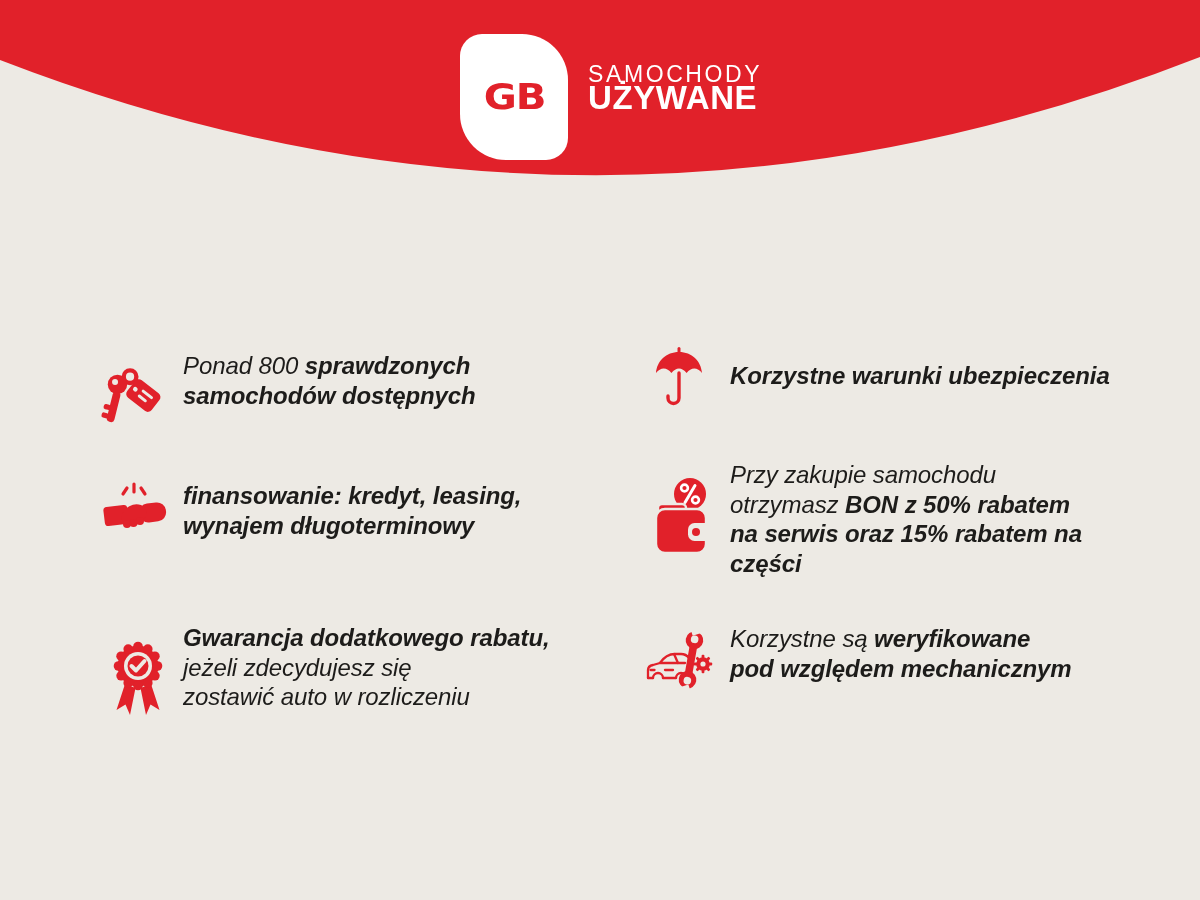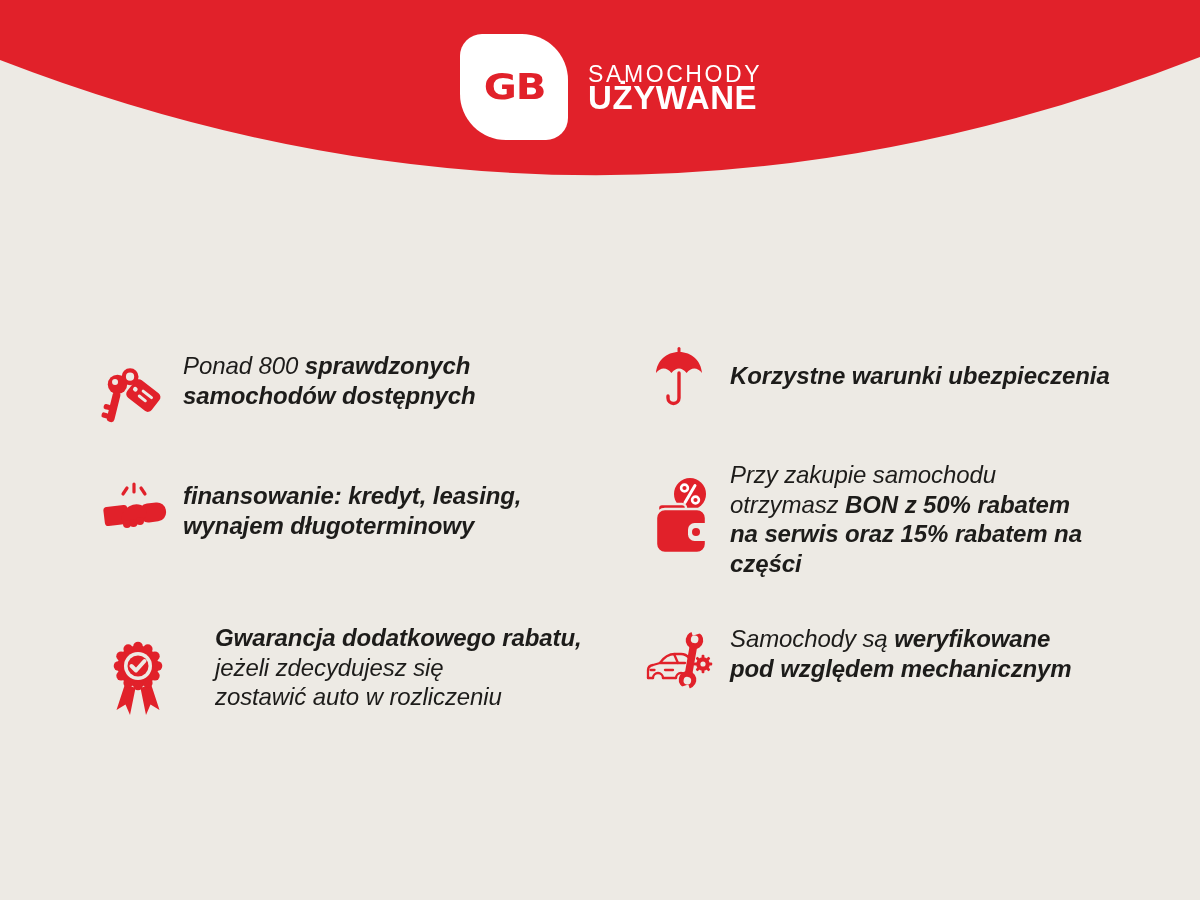--- a/index.html
+++ b/index.html
@@ -26,7 +26,7 @@
   .s-bg{stroke:var(--bg);fill:none;}
   .s-wh{stroke:var(--white);fill:none;}
   .logo-box{
-    position:absolute;left:460px;top:34px;width:108px;height:106px;
+    position:absolute;left:460px;top:34px;width:108px;height:126px;
     background:var(--white);
     border-radius:22px 46px 22px 46px;
     display:flex;align-items:center;justify-content:center;

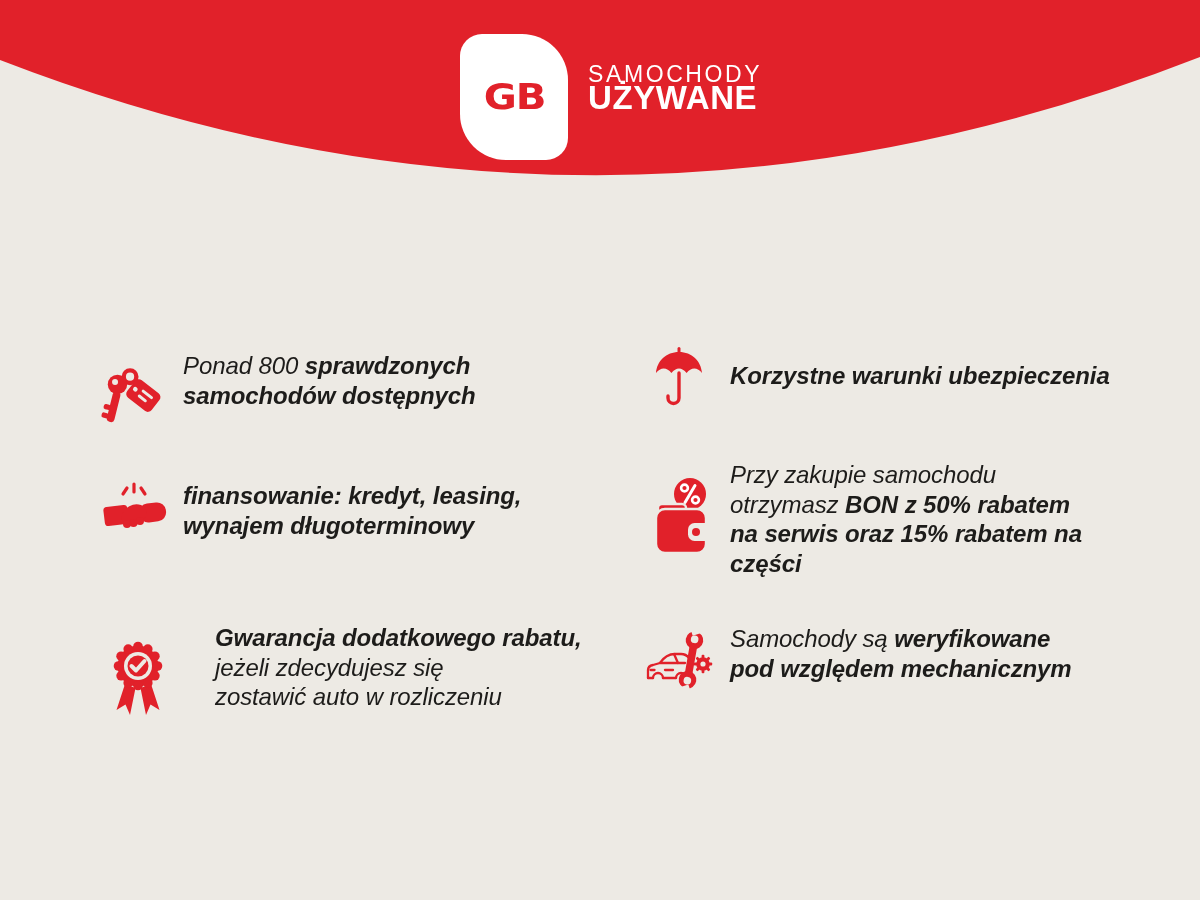--- a/index.html
+++ b/index.html
@@ -138,7 +138,7 @@
       <polyline class="s-bg" points="25.5,27 30,31.5 38.5,22" stroke-width="4" stroke-linecap="round" stroke-linejoin="round"></polyline>
     </svg>
   </div>
-  <div class="feature-text" style="left:183px;top:623px;margin-left:32px;">
+  <div class="feature-text" style="left:183px;top:623px;">
       <div class="line"><b>Gwarancja dodatkowego rabatu,</b></div>
       <div class="line"><span>jeżeli zdecydujesz się</span></div>
       <div class="line"><span>zostawić auto w rozliczeniu</span></div>

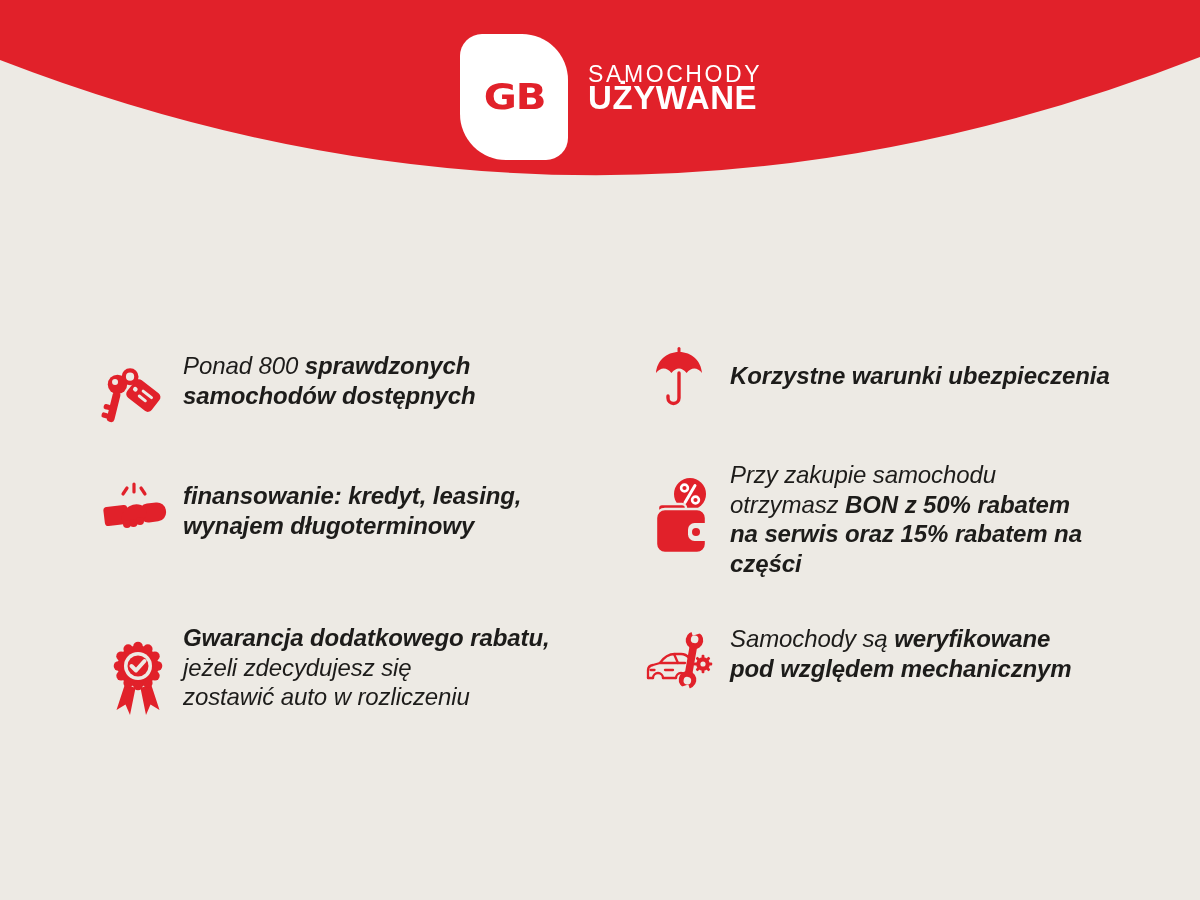--- a/index.html
+++ b/index.html
@@ -210,7 +210,7 @@
     </svg>
   </div>
   <div class="feature-text" style="left:730px;top:624px;">
-      <div class="line"><span>Samochody są </span><b>weryfikowane</b></div>
+      <div class="line"><span>Korzystne są </span><b>weryfikowane</b></div>
       <div class="line"><b>pod względem mechanicznym</b></div>
     </div>
 

